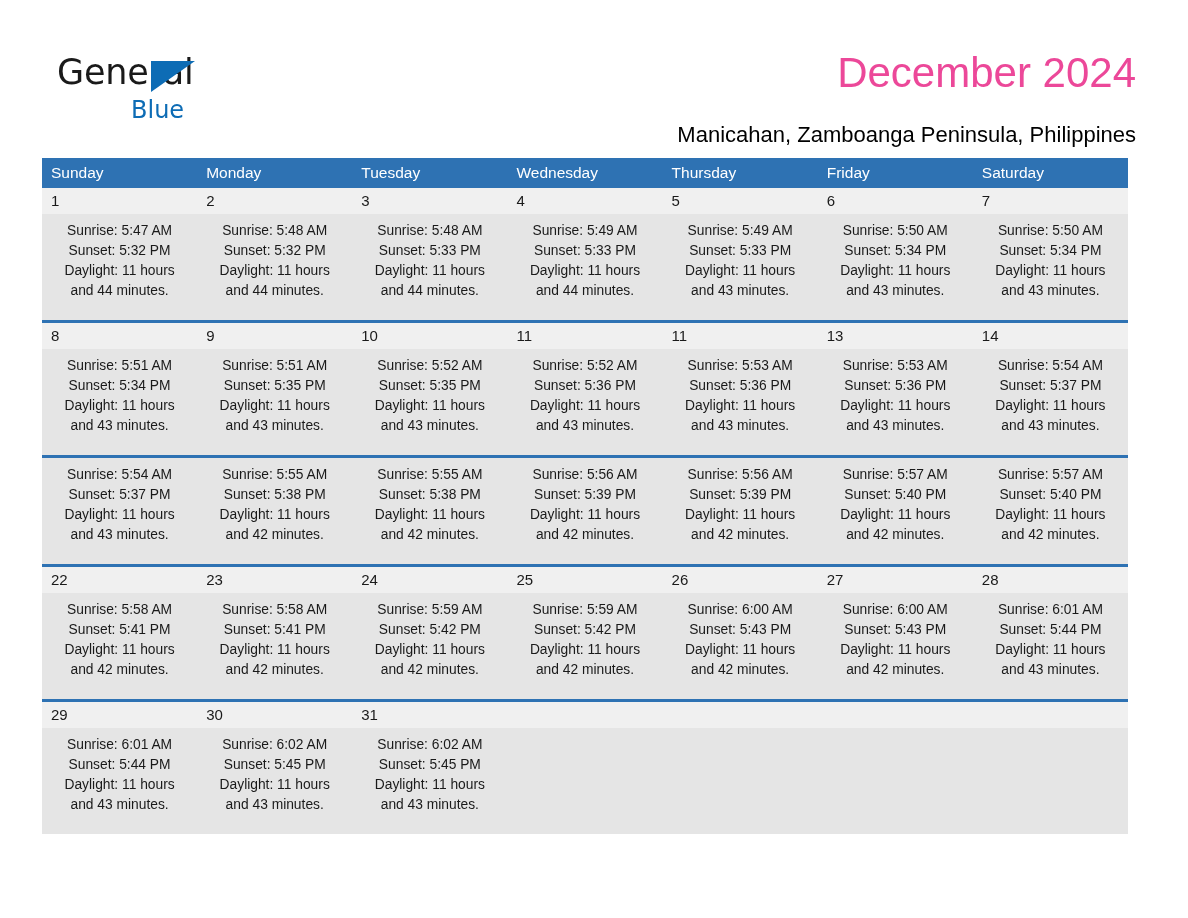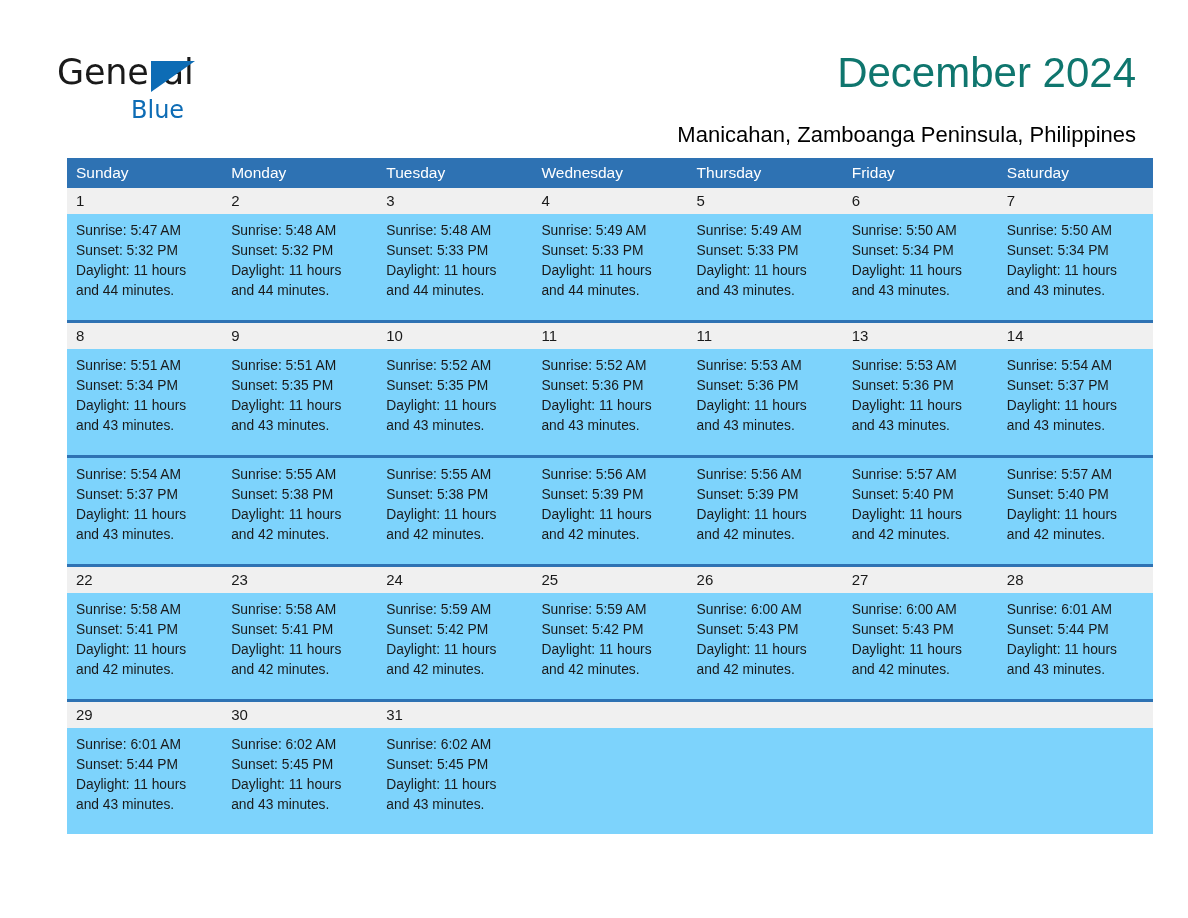--- a/index.html
+++ b/index.html
@@ -80,7 +80,7 @@
     font-size: 42px;
     font-weight: 400;
     line-height: 50px;
-    color: #0f766e;
+    color: #ec4899;
     white-space: nowrap;
     font-family: "Liberation Sans", sans-serif;
   }

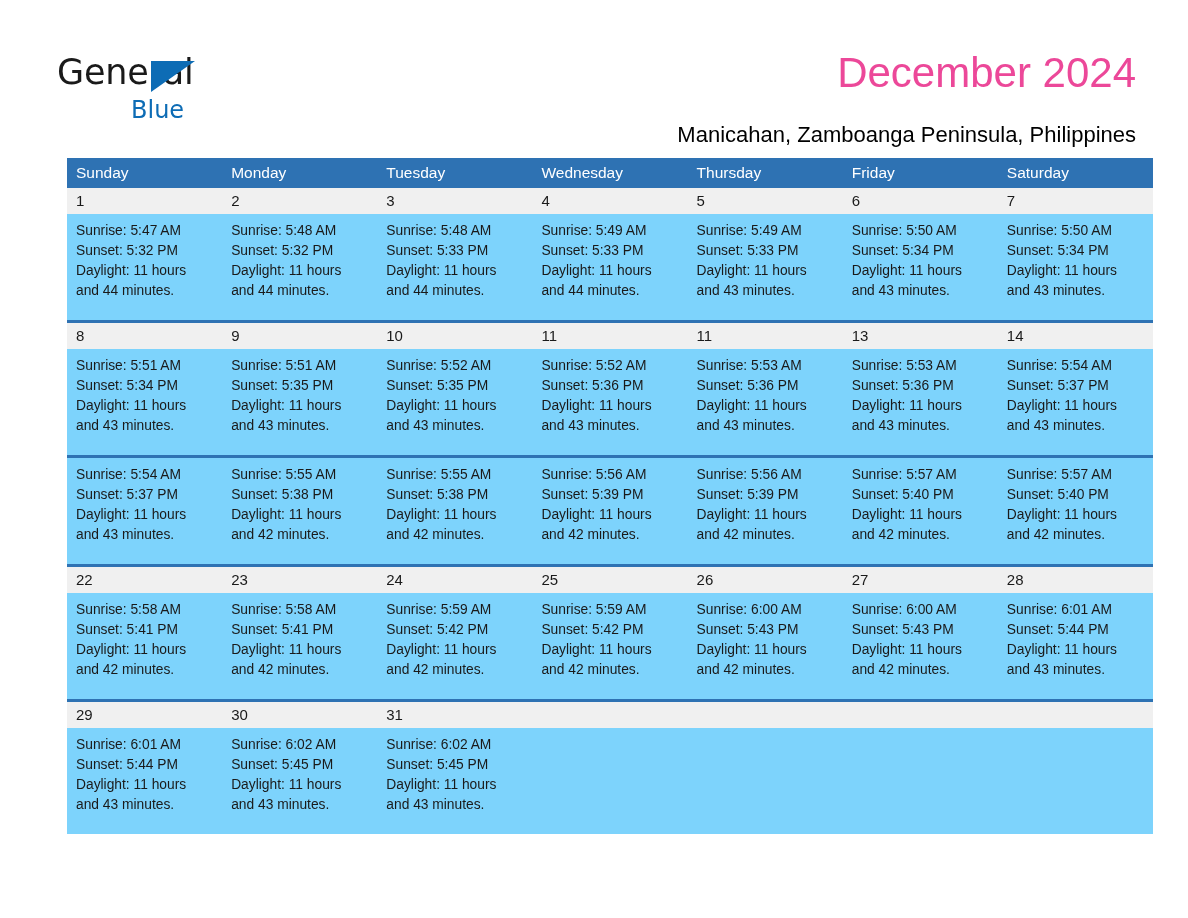--- a/index.html
+++ b/index.html
@@ -97,7 +97,7 @@
   
   .calendar {
     position: absolute;
-    left: 67px;
+    left: 42px;
     top: 158px;
     width: 1086px;
   }

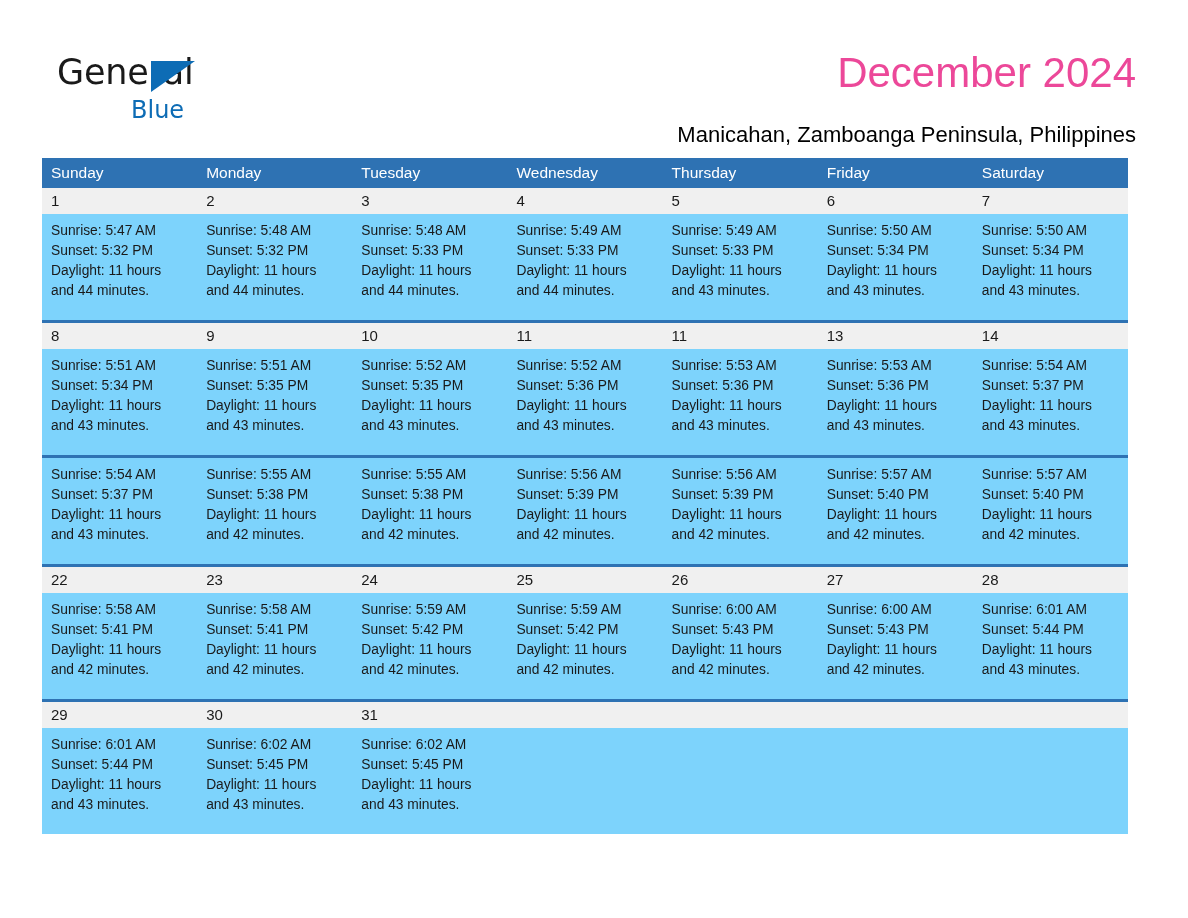--- a/index.html
+++ b/index.html
@@ -143,8 +143,9 @@
   }
   .week .content-band {
     display: flex;
-    background: #7dd3fc;
+    background: #e5e5e5;
     height: 106px;
+    text-align: center;
   }
   .week .content-cell {
     flex: 1 1 0;

